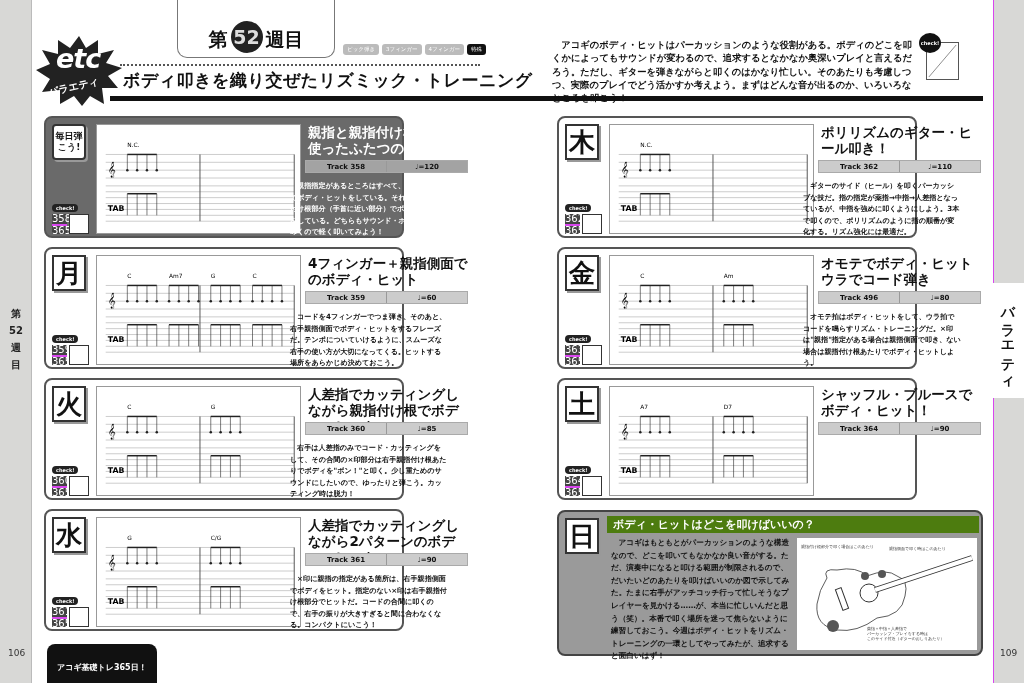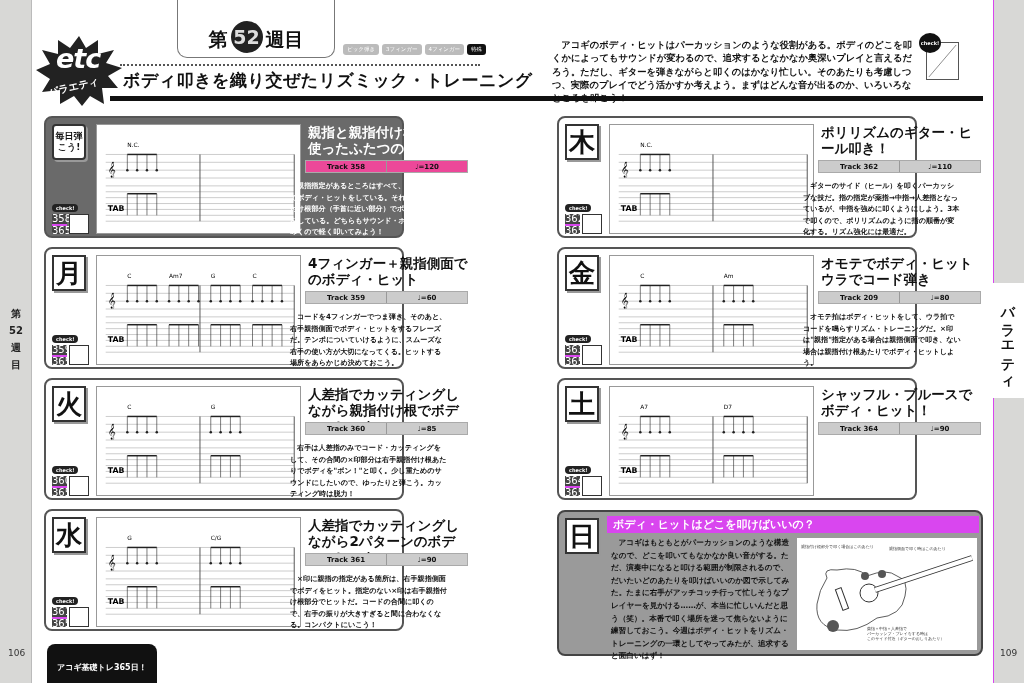--- a/index.html
+++ b/index.html
@@ -44,7 +44,7 @@
 .ttl{position:absolute;left:262px;top:6px;width:160px;font-size:13.5px;font-weight:bold;line-height:16px}
 .card.dark .ttl{color:#fff}
 .trk{position:absolute;left:259px;top:42px;width:163px;height:13px;display:flex;font-size:7px;font-weight:bold;background:#ccc;border:1px solid #aaa}
-.card.dark .trk{background:#ec4899}
+.card.dark .trk{background:#a3a3a3}
 .trk div{flex:1;display:flex;align-items:center;justify-content:center}
 .trk div+div{border-left:1px solid #999}
 .desc{position:absolute;left:244px;top:62px;width:158px;font-size:7.1px;font-weight:bold;line-height:11.6px;text-indent:1em}

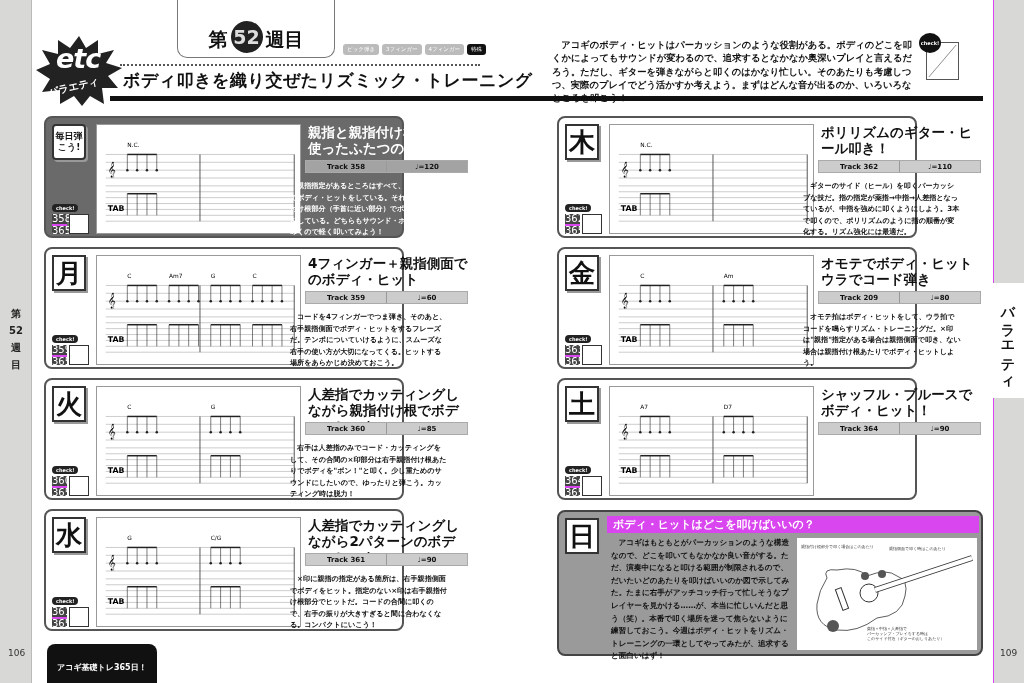--- a/index.html
+++ b/index.html
@@ -495,7 +495,7 @@
     </div>
     <div class="ttl">オモテでボディ・ヒットウラでコード弾き</div>
     <div class="trk">
-      <div>Track 209</div>
+      <div>Track 496</div>
       <div>♩=80</div>
     </div>
     <div class="desc">オモテ拍はボディ・ヒットをして、ウラ拍でコードを鳴らすリズム・トレーニングだ。×印は"親指"指定がある場合は親指側面で叩き、ない場合は親指付け根あたりでボディ・ヒットしよう。</div>

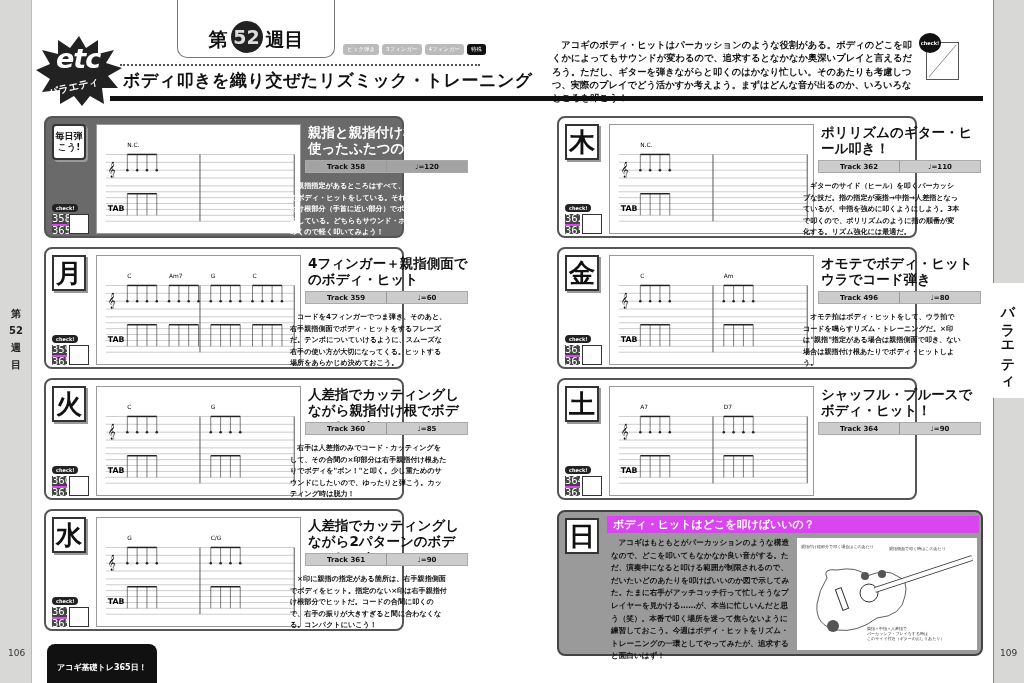--- a/index.html
+++ b/index.html
@@ -50,7 +50,7 @@
 .desc{position:absolute;left:244px;top:62px;width:158px;font-size:7.1px;font-weight:bold;line-height:11.6px;text-indent:1em}
 .card.dark .desc{color:#fff}
 .tip{position:absolute;left:557px;top:510px;width:426px;height:146px;border:2px solid #444;border-radius:8px;background:#9a9a9a}
-.tiphead{position:absolute;left:48px;top:4px;width:372px;height:17px;background:#d946ef;color:#fff;font-size:11px;font-weight:bold;padding-left:6px;line-height:17px}
+.tiphead{position:absolute;left:48px;top:4px;width:372px;height:17px;background:#4d7c0f;color:#fff;font-size:11px;font-weight:bold;padding-left:6px;line-height:17px}
 .tiptxt{position:absolute;left:52px;top:25px;width:182px;font-size:7.6px;font-weight:bold;line-height:12.6px;text-indent:1em}
 .tipimg{position:absolute;left:238px;top:26px;width:180px;height:112px;background:#fff}
 .tipimg svg{width:100%;height:100%}

